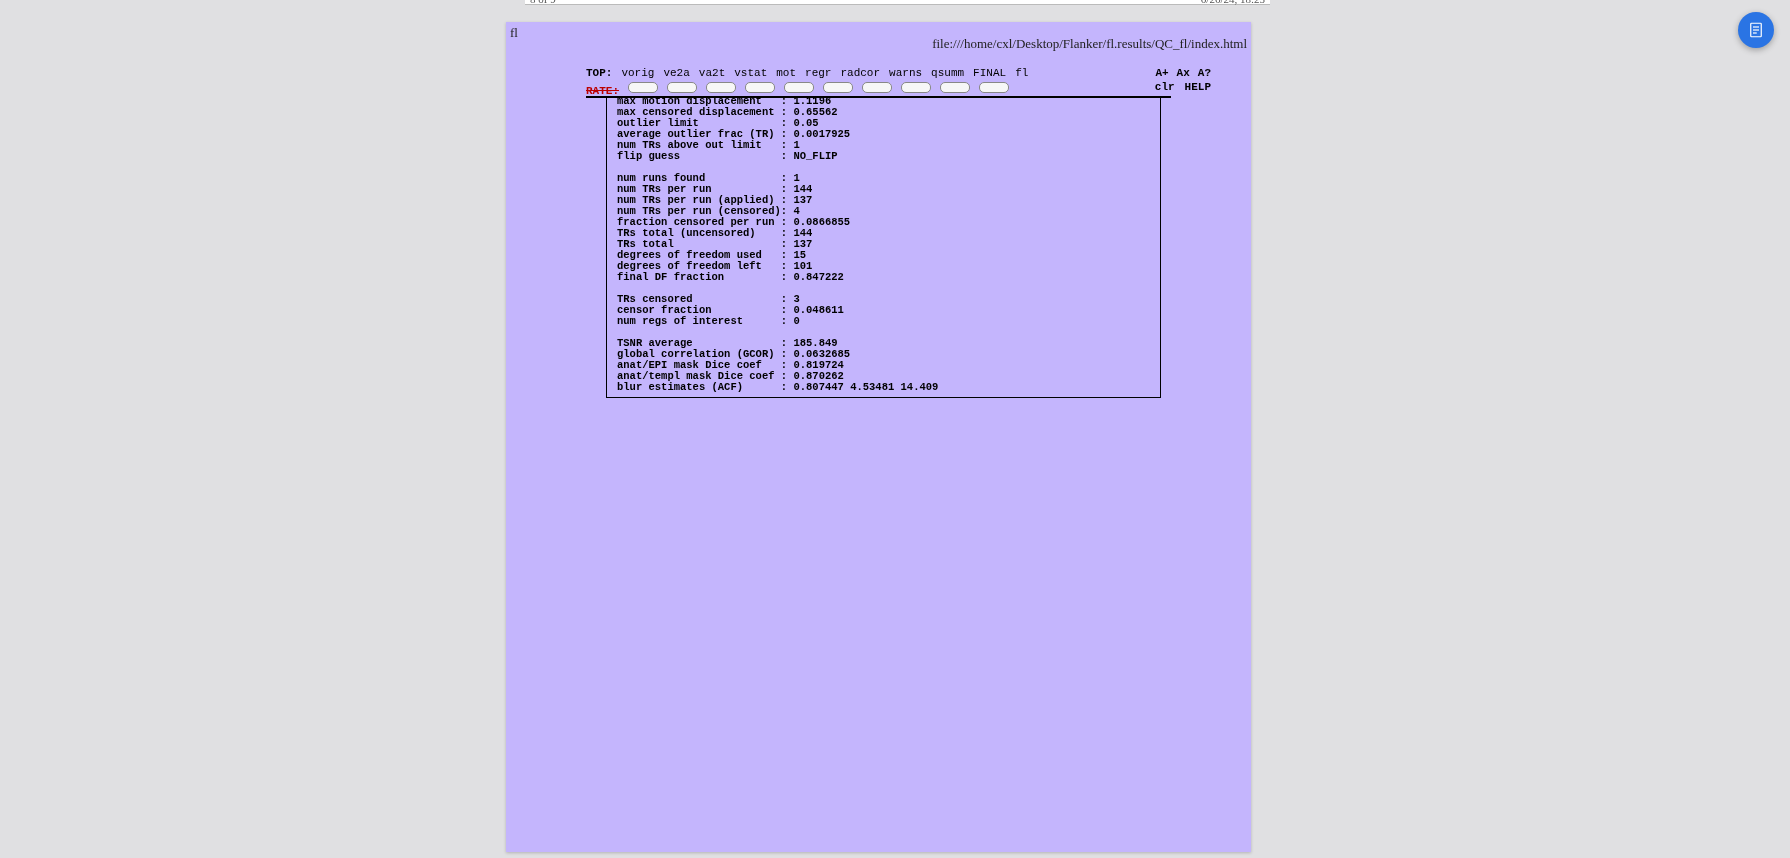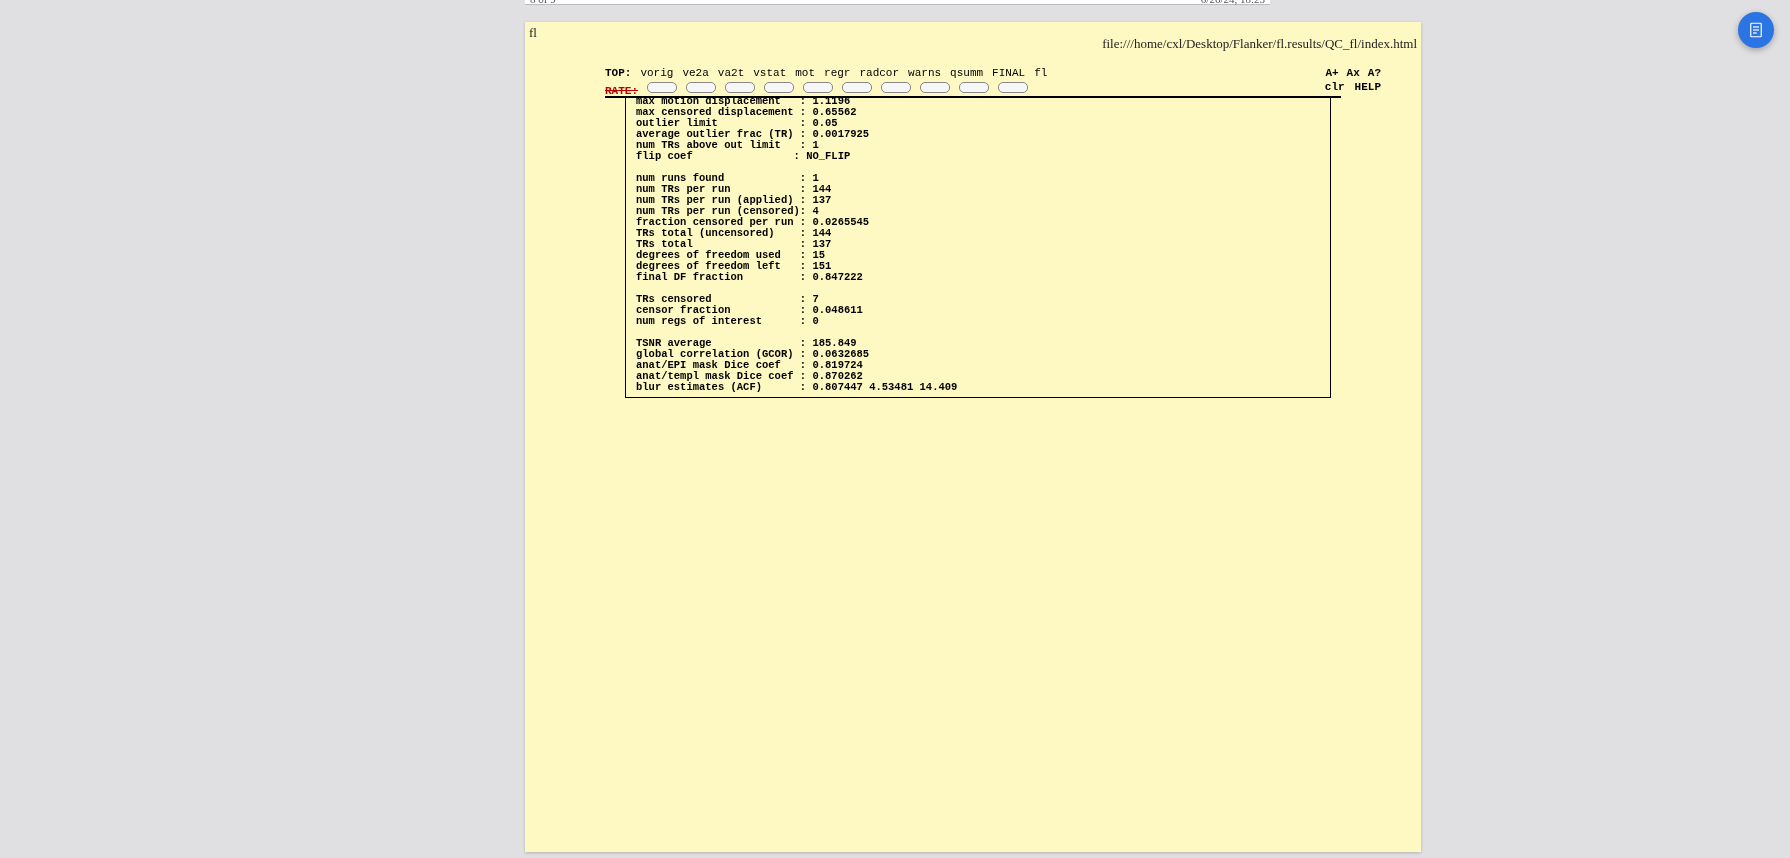--- a/index.html
+++ b/index.html
@@ -43,10 +43,10 @@
   .page {
     position: absolute;
     top: 22px;
-    left: 525px;
-    width: 896px;
+    left: 506px;
+    width: 745px;
     height: 830px;
-    background: #fef9c3;
+    background: #c4b5fd;
     box-shadow: 0 1px 3px rgba(0,0,0,0.2);
     overflow: hidden;
   }

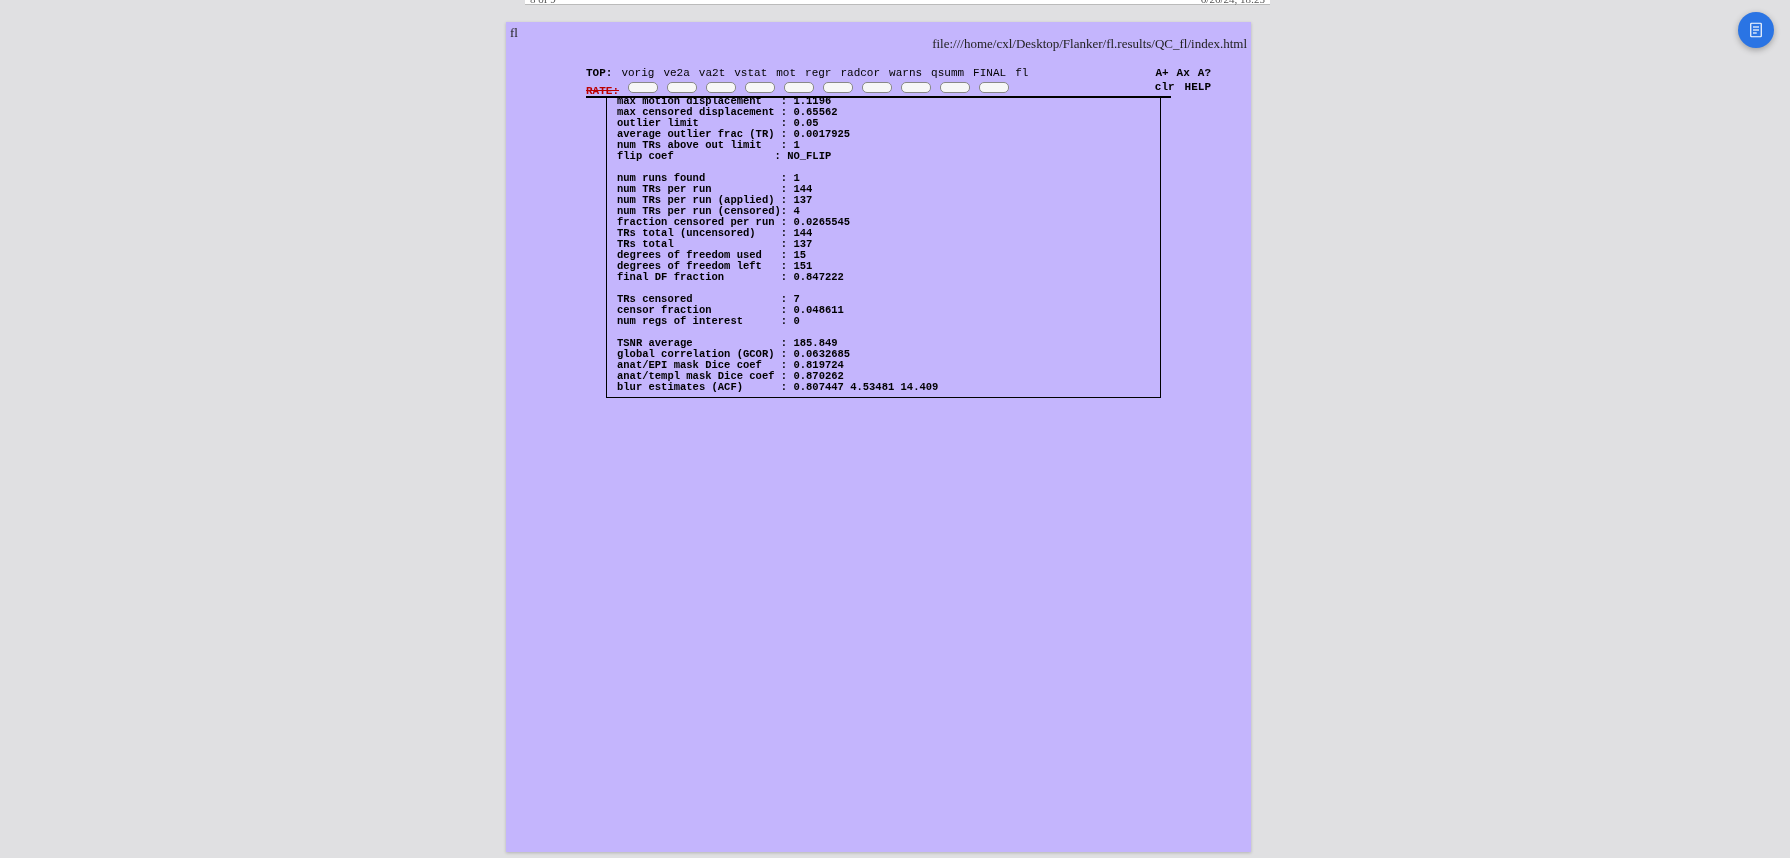--- a/index.html
+++ b/index.html
@@ -228,7 +228,7 @@
 <span>outlier limit             : 0.05</span>
 <span>average outlier frac (TR) : 0.0017925</span>
 <span>num TRs above out limit   : 1</span>
-<span>flip coef                : NO_FLIP</span>
+<span>flip guess                : NO_FLIP</span>
 <span></span>
 <span>num runs found            : 1</span>
 <span>num TRs per run           : 144</span>

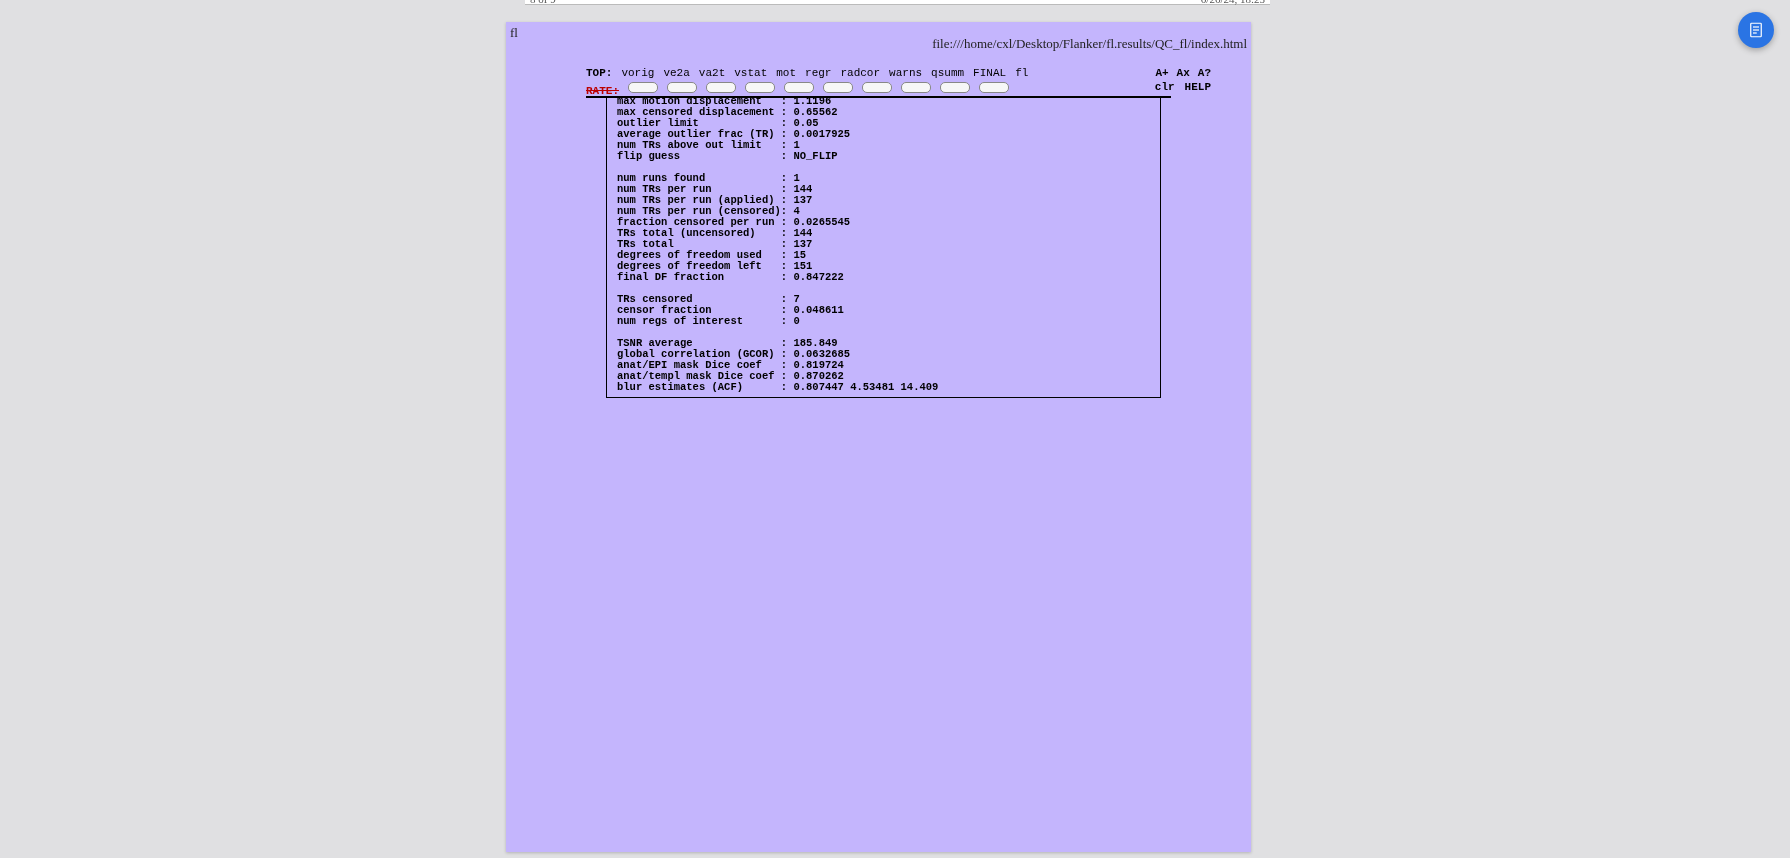--- a/index.html
+++ b/index.html
@@ -234,7 +234,7 @@
 <span>num TRs per run           : 144</span>
 <span>num TRs per run (applied) : 137</span>
 <span>num TRs per run (censored): 4</span>
-<span>fraction censored per run : 0.0265545</span>
+<span>fraction censored per run : 0.0866855</span>
 <span>TRs total (uncensored)    : 144</span>
 <span>TRs total                 : 137</span>
 <span>degrees of freedom used   : 15</span>

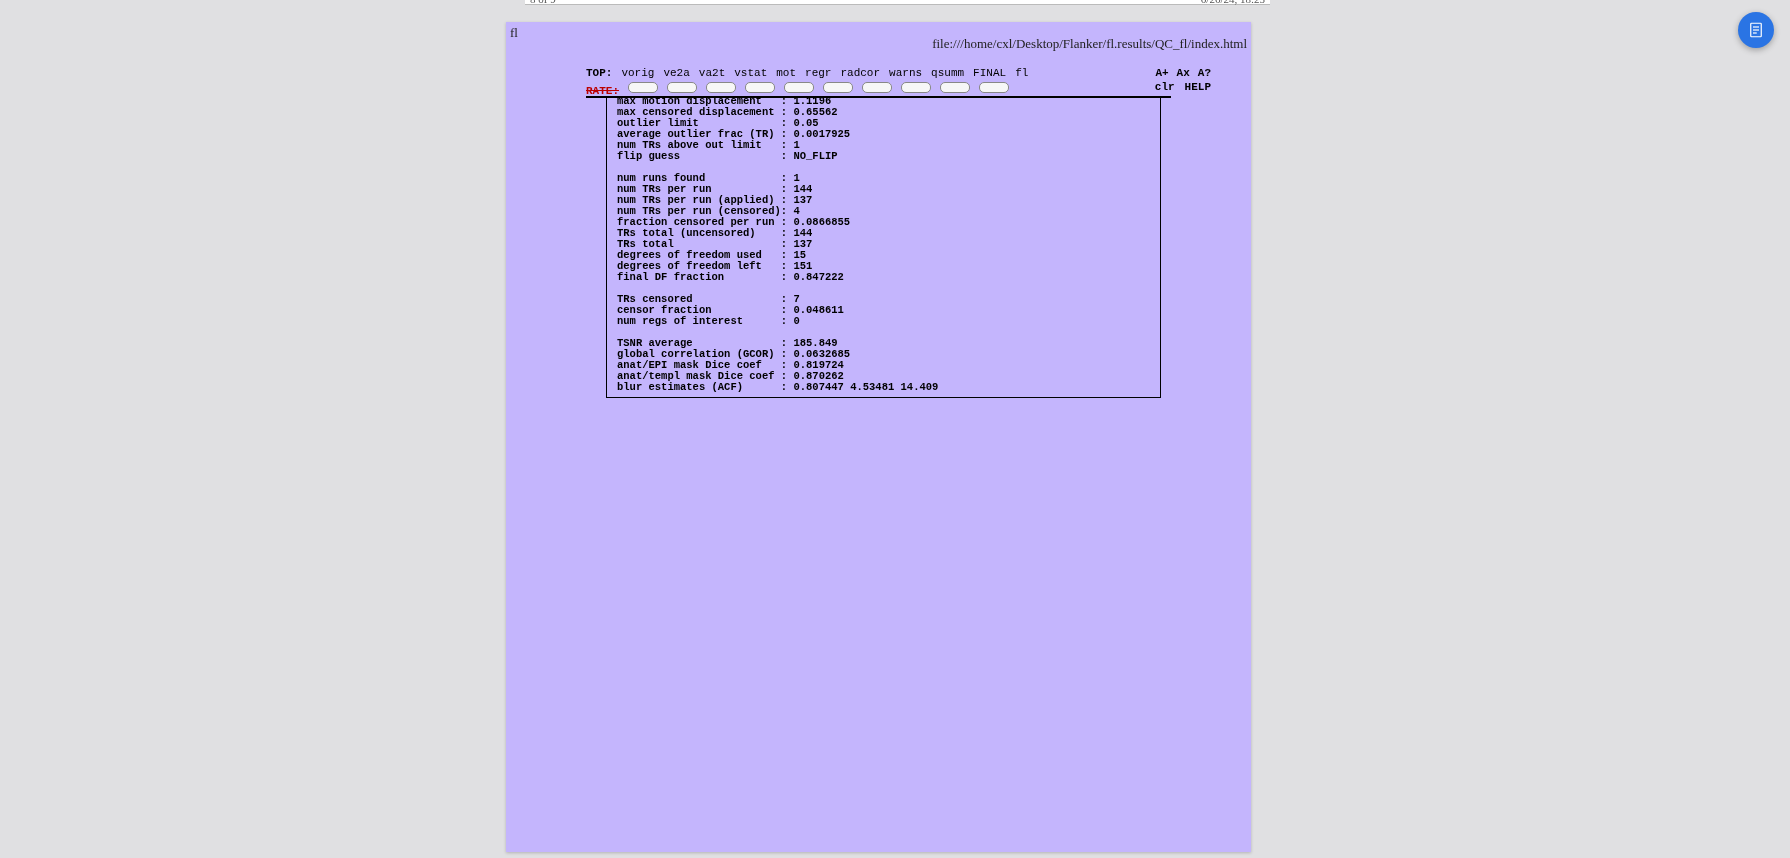--- a/index.html
+++ b/index.html
@@ -238,7 +238,7 @@
 <span>TRs total (uncensored)    : 144</span>
 <span>TRs total                 : 137</span>
 <span>degrees of freedom used   : 15</span>
-<span>degrees of freedom left   : 151</span>
+<span>degrees of freedom left   : 101</span>
 <span>final DF fraction         : 0.847222</span>
 <span></span>
 <span>TRs censored              : 7</span>

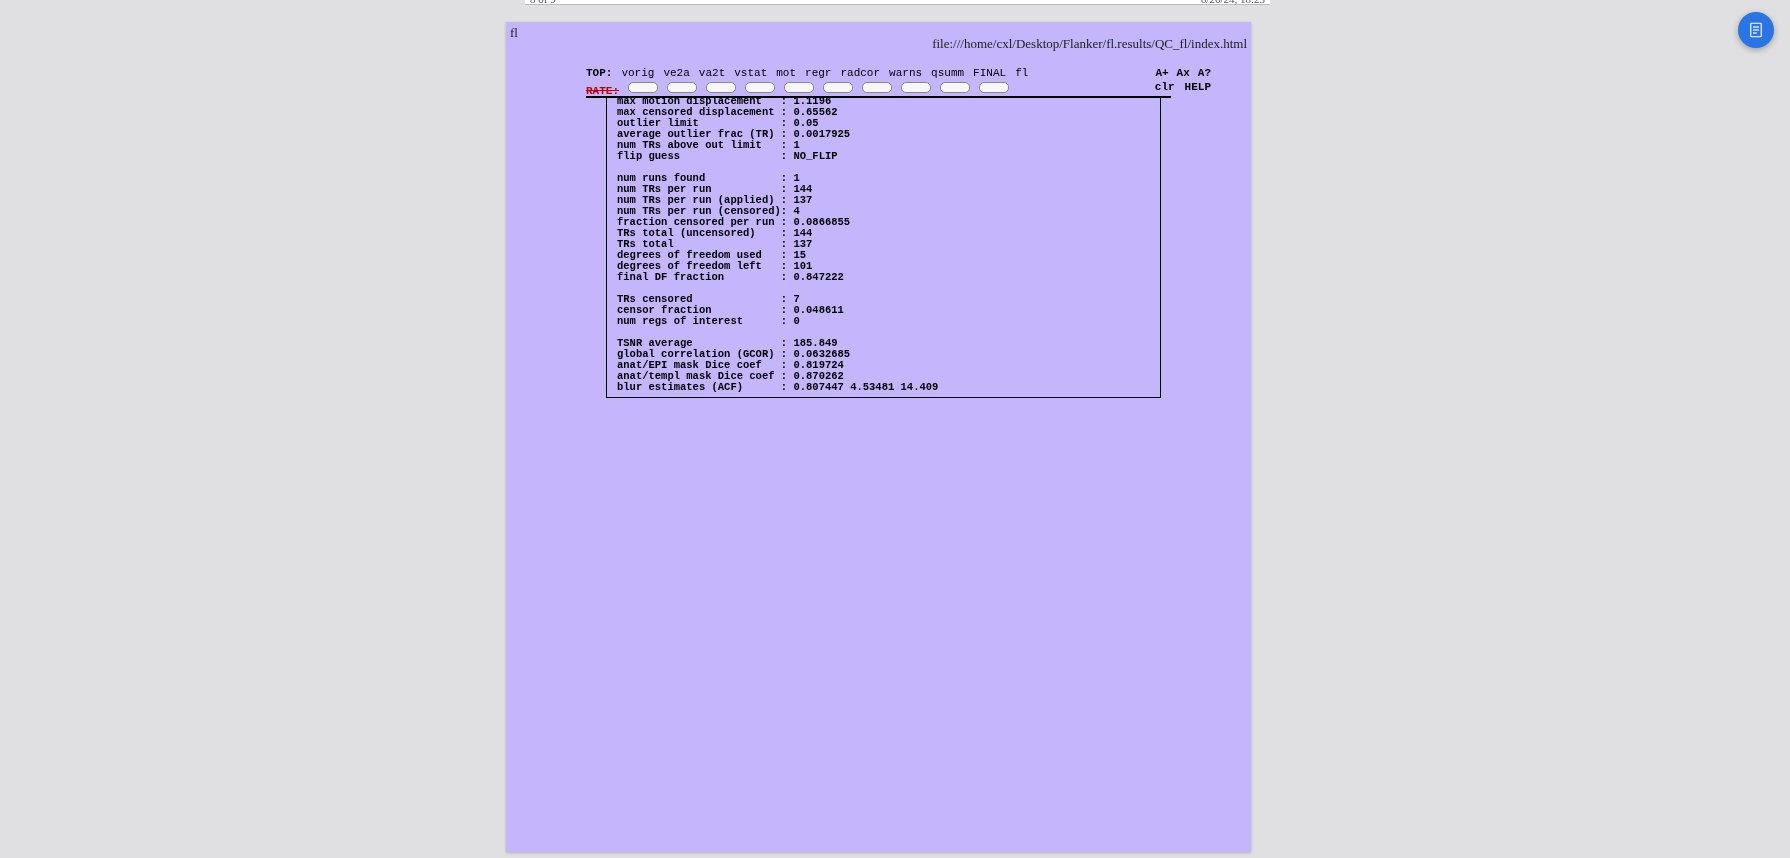--- a/index.html
+++ b/index.html
@@ -241,7 +241,7 @@
 <span>degrees of freedom left   : 101</span>
 <span>final DF fraction         : 0.847222</span>
 <span></span>
-<span>TRs censored              : 7</span>
+<span>TRs censored              : 3</span>
 <span>censor fraction           : 0.048611</span>
 <span>num regs of interest      : 0</span>
 <span></span>

